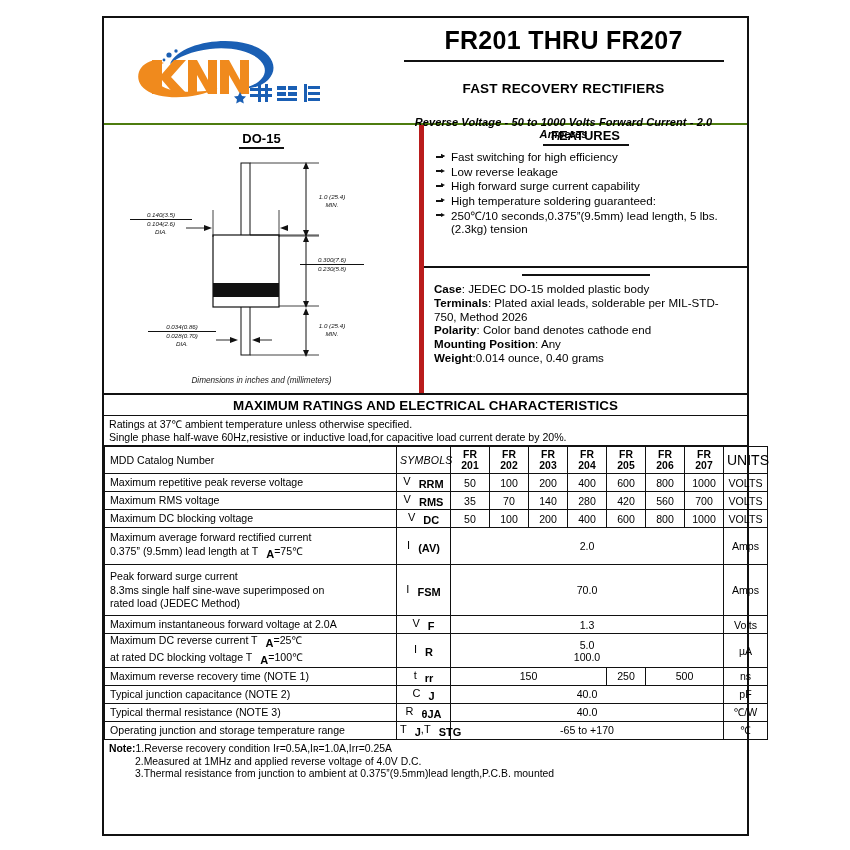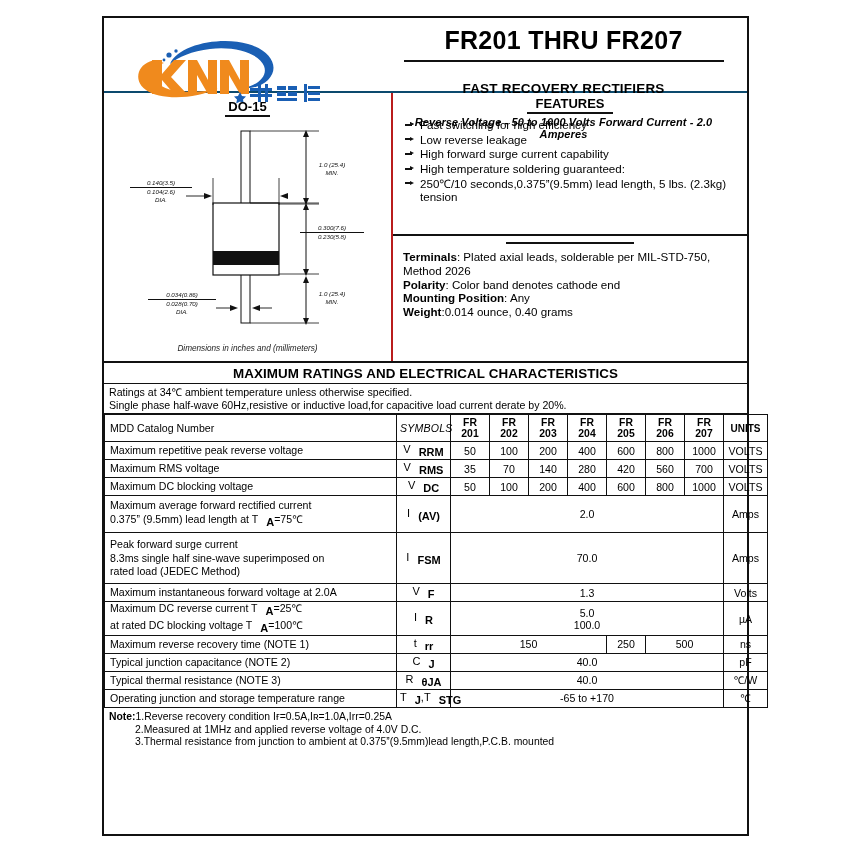--- a/index.html
+++ b/index.html
@@ -24,8 +24,8 @@
   
   .header{
     position:relative;
-    height:75px;
-    border-bottom:2px solid #0c4a6e;
+    height:107px;
+    border-bottom:2px solid #4d7c0f;
     box-sizing:border-box;
     display:flex;
     justify-content:space-between;

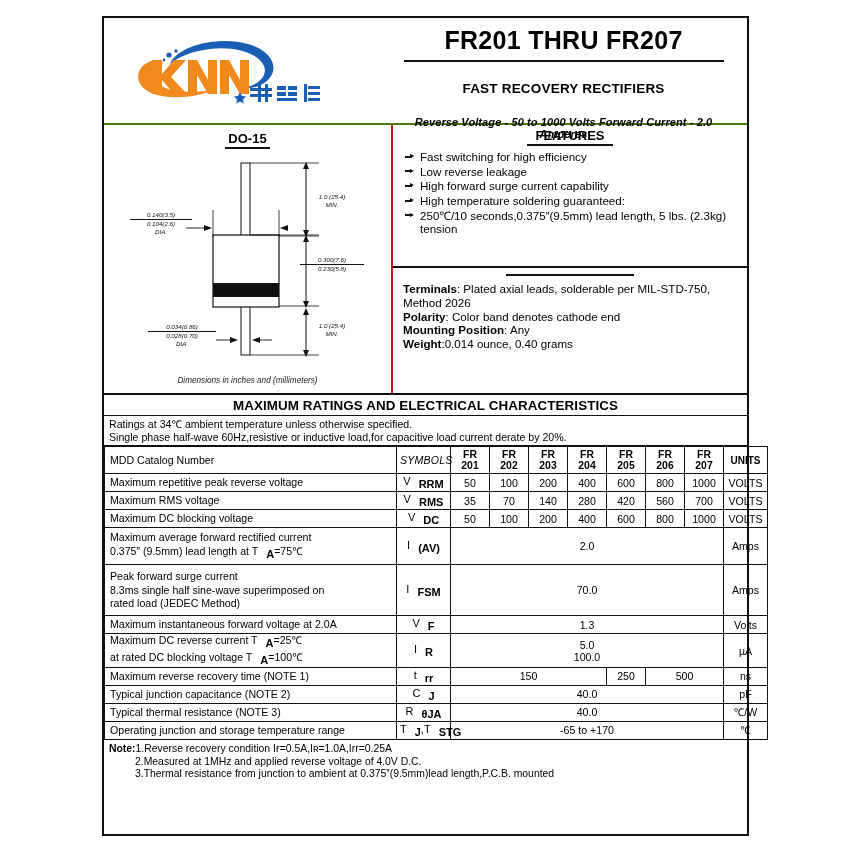--- a/index.html
+++ b/index.html
@@ -58,7 +58,7 @@
     display:flex;height:270px;border-bottom:2px solid #111;box-sizing:border-box;
   }
   .drawing{
-    width:289px;border-right:2px solid #b91c1c;box-sizing:border-box;position:relative;
+    width:320px;border-right:5px solid #b91c1c;box-sizing:border-box;position:relative;
   }
   .right-col{flex:1;display:flex;flex-direction:column;}
   .features{

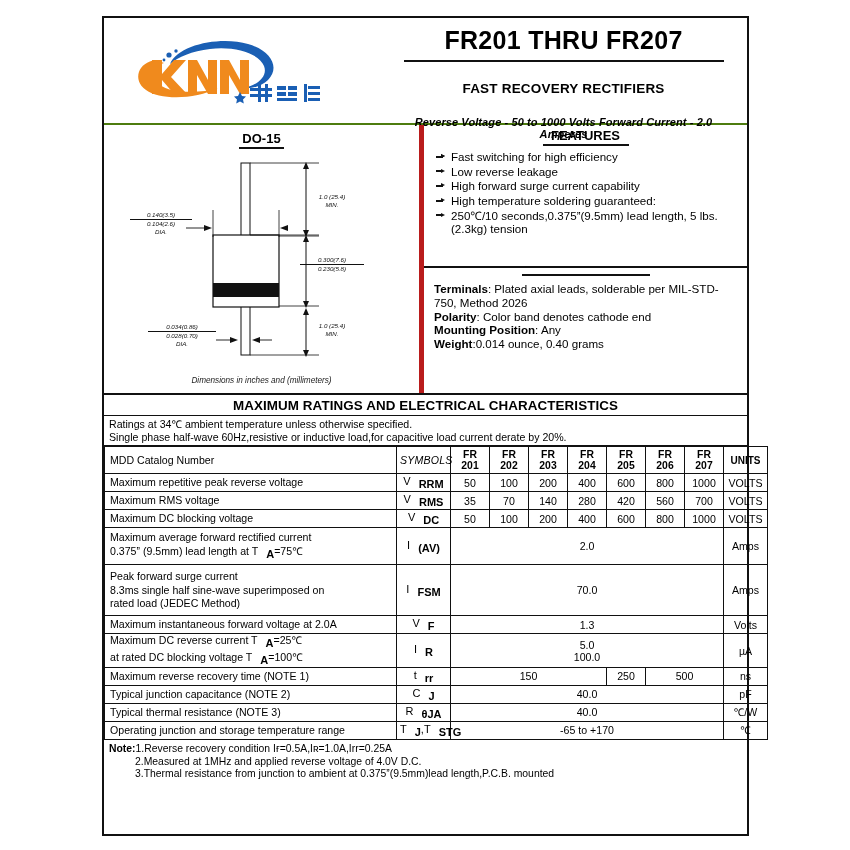--- a/index.html
+++ b/index.html
@@ -280,6 +280,7 @@
 
         <div class="mech">
           <div class="sec-rule" style="width:128px;margin-bottom:6px;"></div>
+          <div class="mech-line"><b>Case</b><span>: JEDEC DO-15 molded plastic body</span></div>
           <div class="mech-line"><b>Terminals</b><span>: Plated axial leads, solderable per MIL-STD-750, Method 2026</span></div>
           <div class="mech-line"><b>Polarity</b><span>: Color band denotes cathode end</span></div>
           <div class="mech-line"><b>Mounting Position</b><span>: Any</span></div>

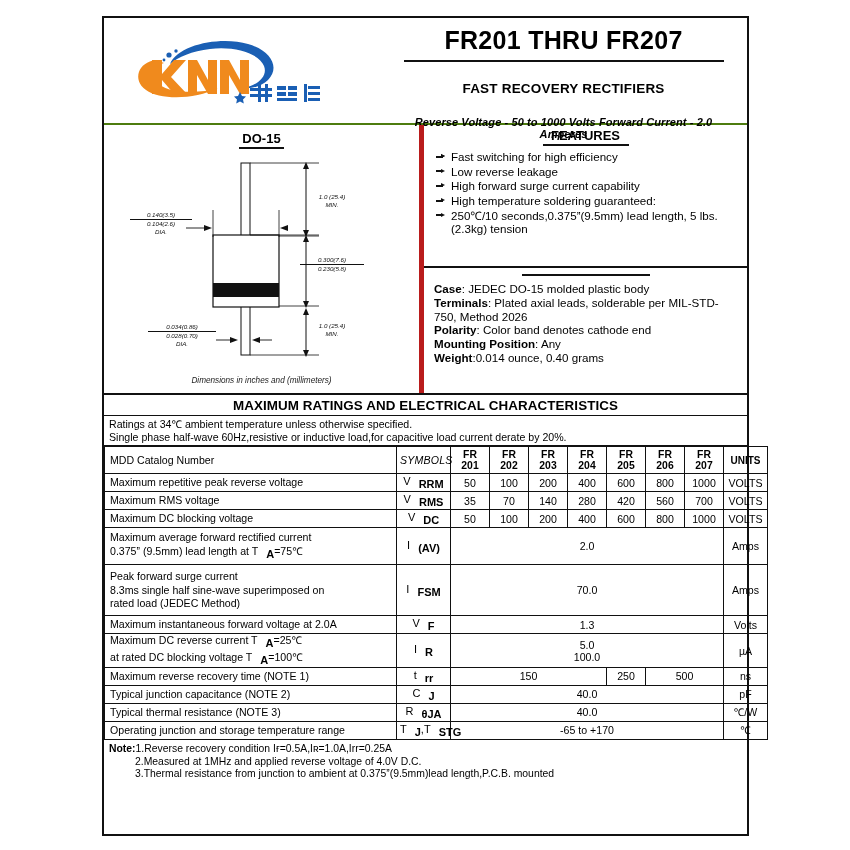--- a/index.html
+++ b/index.html
@@ -291,7 +291,7 @@
 
     <div class="banner">MAXIMUM RATINGS AND ELECTRICAL CHARACTERISTICS</div>
     <div class="ratings-note">
-      <div>Ratings at 34℃ ambient temperature unless otherwise specified.</div>
+      <div>Ratings at 37℃ ambient temperature unless otherwise specified.</div>
       <div>Single phase half-wave 60Hz,resistive or inductive load,for capacitive load current derate by 20%.</div>
     </div>
 

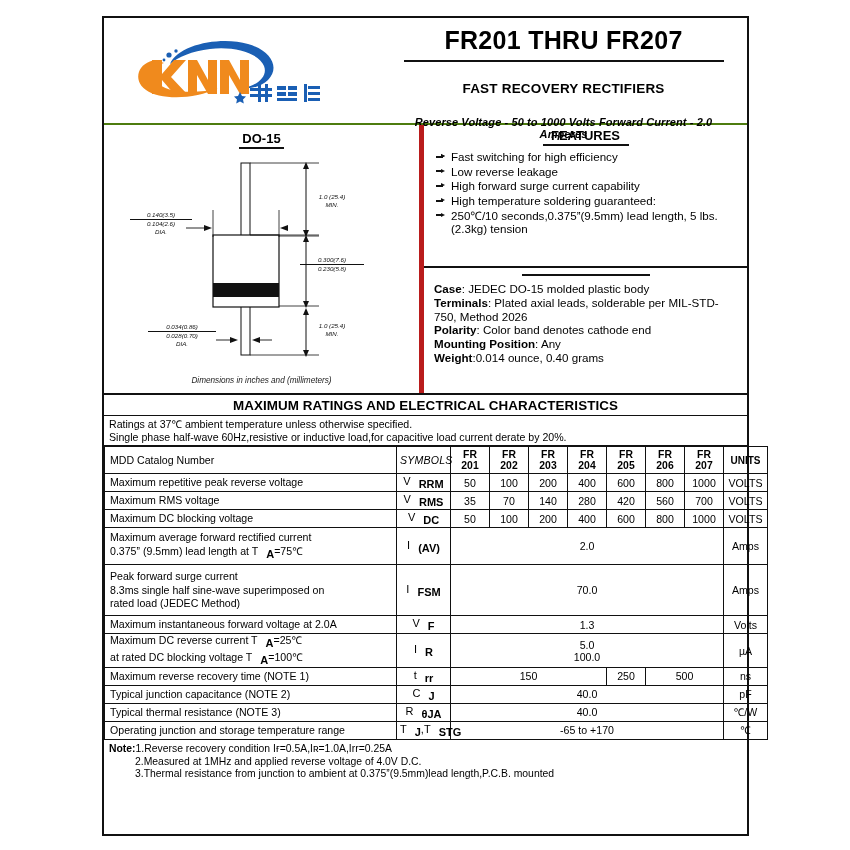--- a/index.html
+++ b/index.html
@@ -131,7 +131,7 @@
   table.spec td.desc{text-align:left;padding-left:5px;line-height:13.2px;}
   table.spec td.sym{font-size:11px;}
   table.spec td.part{font-weight:bold;font-size:10.4px;line-height:11px;}
-  table.spec td.units{font-weight:bold;font-size:10px;}
+  table.spec td.units{font-weight:normal;font-size:14px;}
   table.spec td.units-plain{font-size:10.6px;}
   .symhead{font-size:8.6px;font-style:italic;letter-spacing:.2px;}
   sub{font-size:11px;font-weight:bold;margin-left:8px;}

